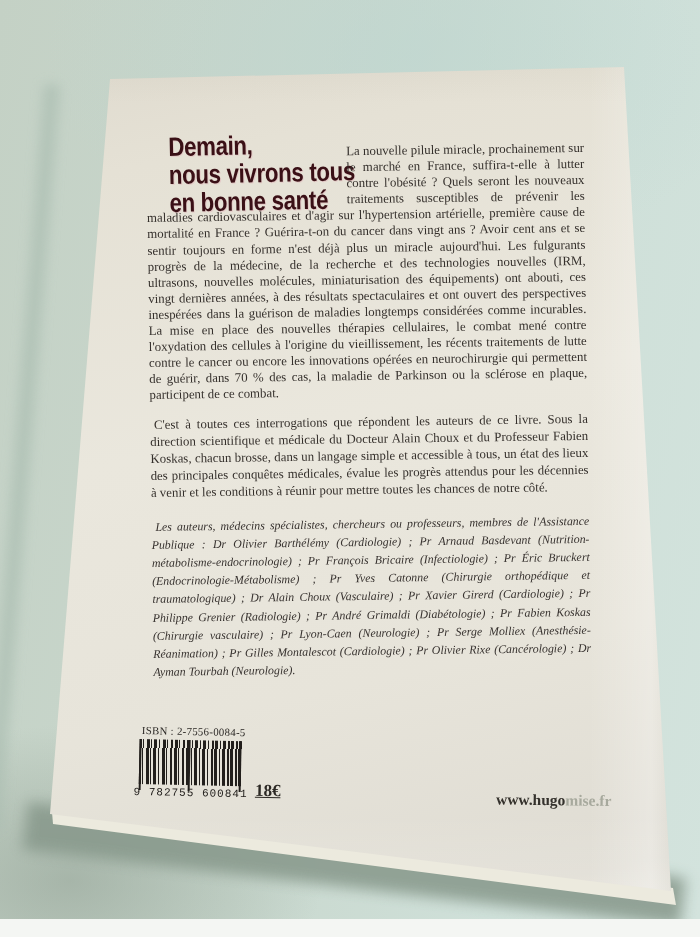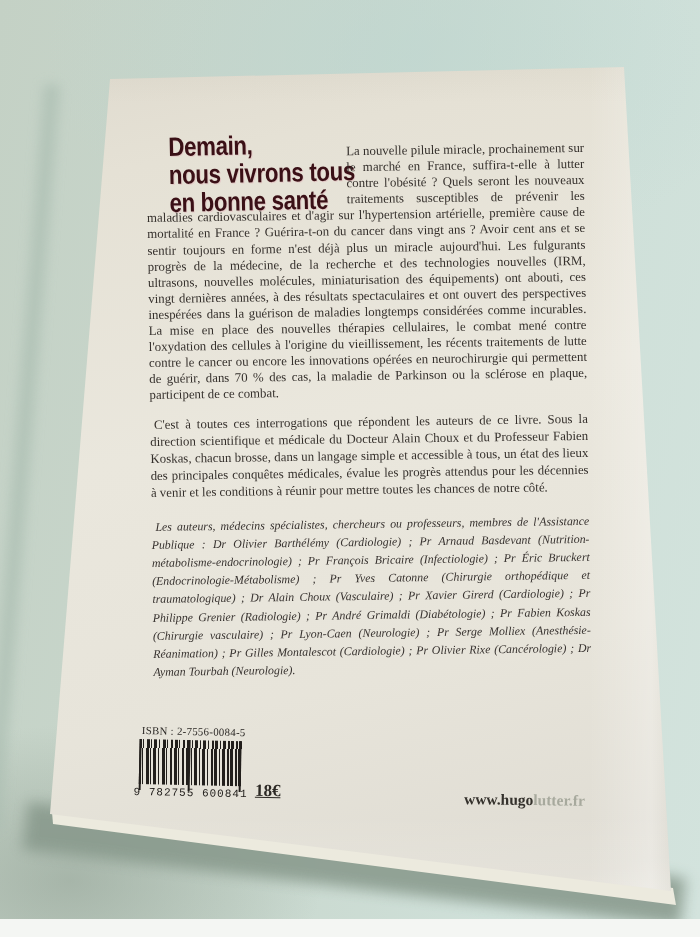--- a/index.html
+++ b/index.html
@@ -74,7 +74,7 @@
     color:#2b2824;transform:rotate(1deg);white-space:nowrap;text-decoration:underline;}
   .website{position:absolute;left:464px;top:791px;font-weight:700;font-size:15.5px;
     transform:rotate(.8deg);white-space:nowrap;}
-  .w-dark{color:#34312c;} .w-light{color:#a7a99d;}
+  .w-dark{color:#34312c;margin-left:32px;} .w-light{color:#a7a99d;}
   
   .bottom-strip{position:absolute;left:0;top:919px;width:700px;height:18px;background:#f4f6f3;}
 </style>

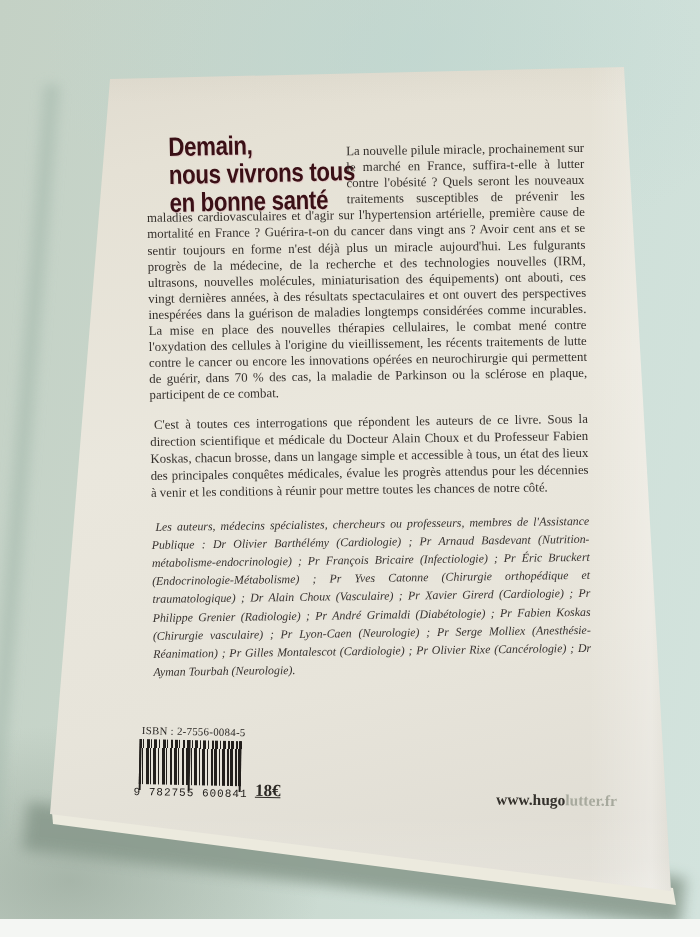--- a/index.html
+++ b/index.html
@@ -114,7 +114,7 @@
 
     <div class="price">18€</div>
 
-    <div class="website"><span class="w-dark">www.hugo</span><span class="w-light">lutter.fr</span></div>
+    <div class="website"><span class="w-dark">www.hugo</span><span class="w-light">mise.fr</span></div>
 
   </div>
 

